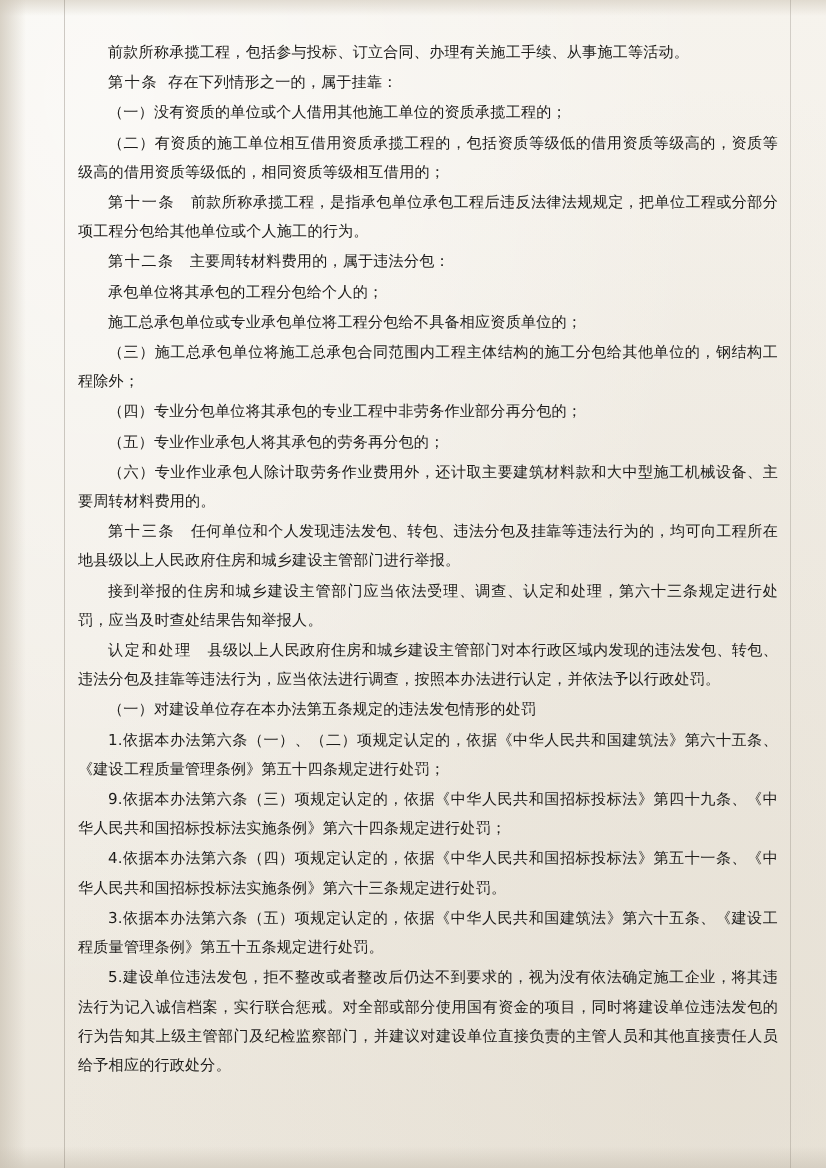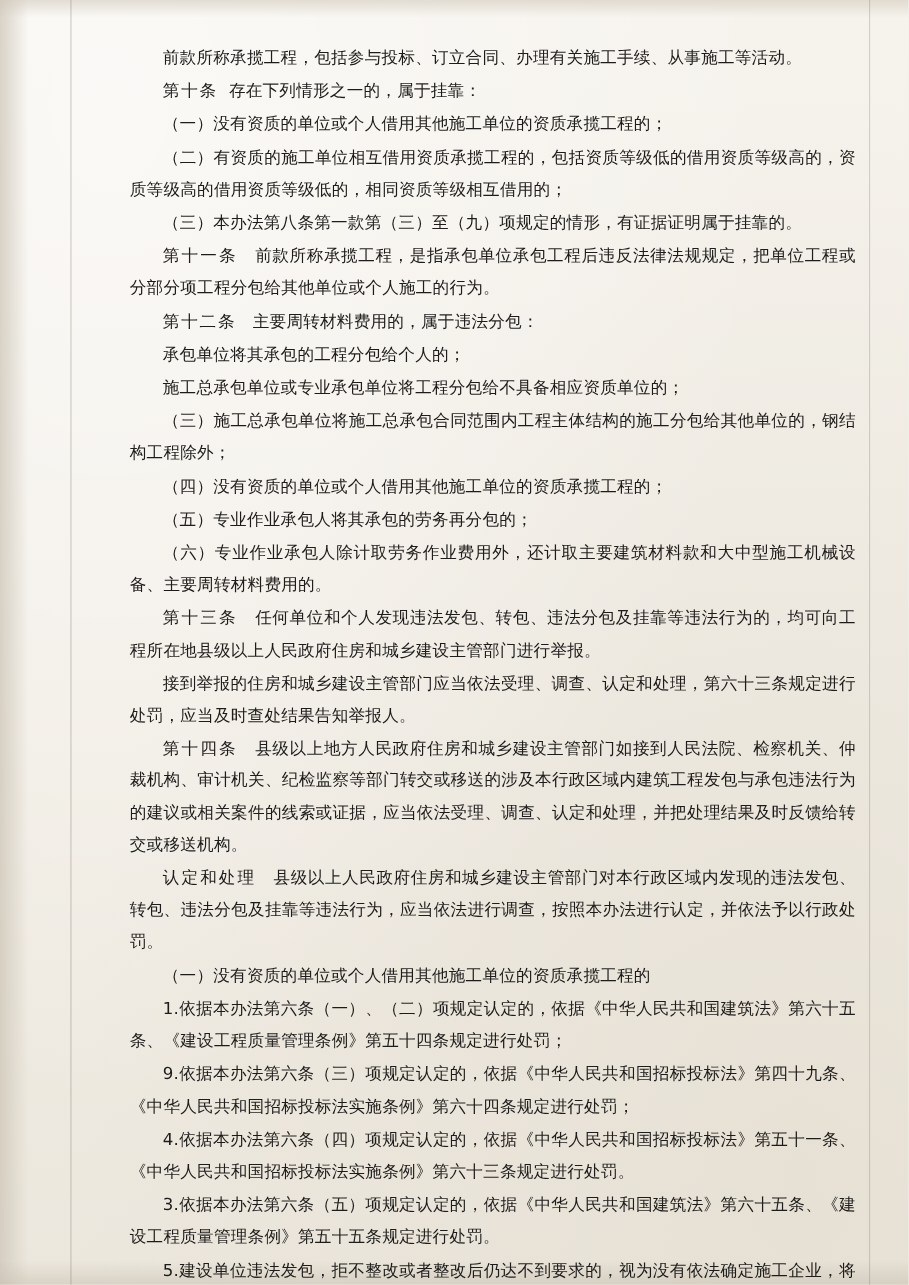--- a/index.html
+++ b/index.html
@@ -84,7 +84,6 @@
   }
   p.indent {
     text-indent: 30px;
-    margin-left: 40px;
   }
   .strong-art {
     font-weight: 400;

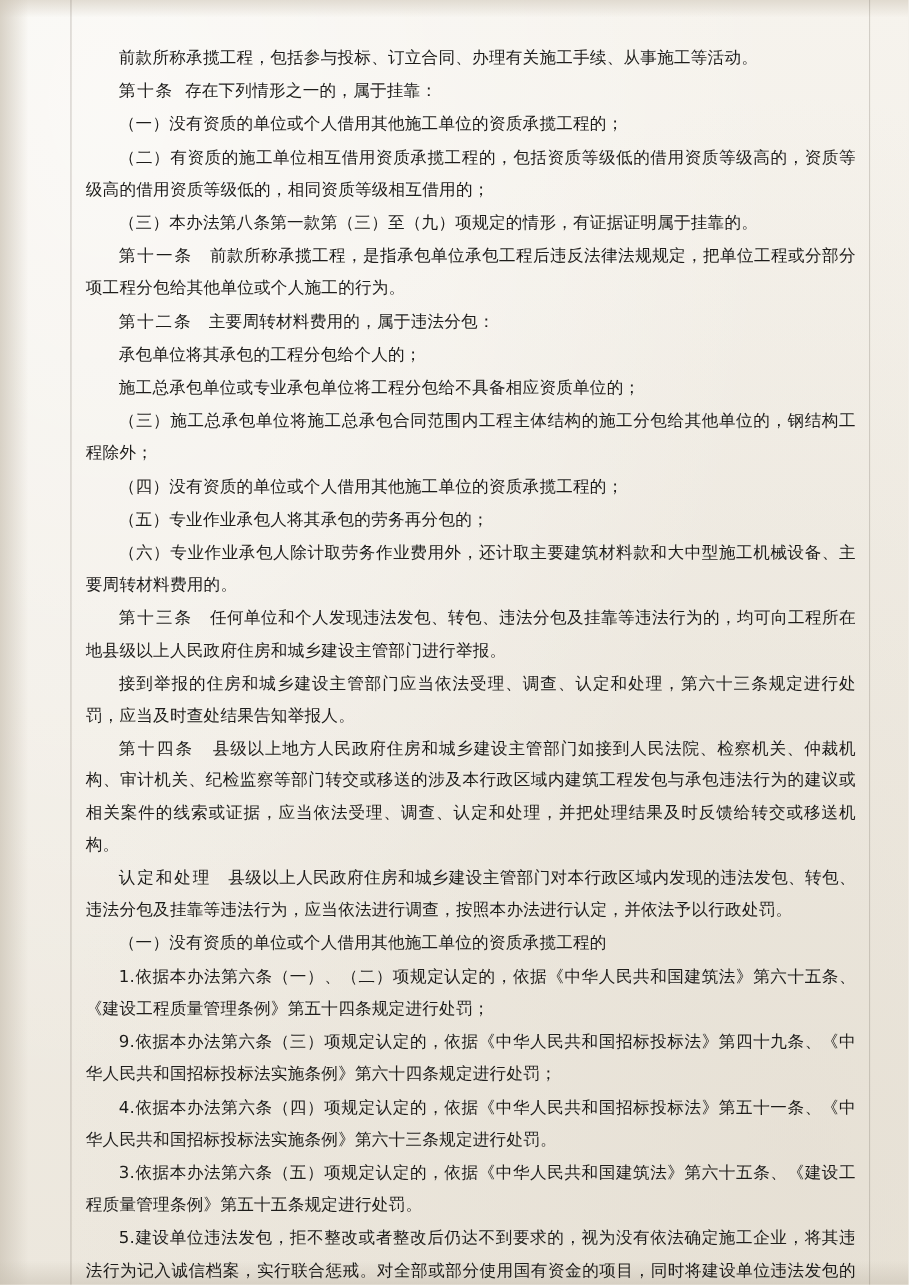--- a/index.html
+++ b/index.html
@@ -110,7 +110,6 @@
 
     <p class="para indent"><span>（二）有资质的施工单位相互借用资质承揽工程的，包括资质等级低的借用资质等级高的，资质等级高的借用资质等级低的，相同资质等级相互借用的；</span></p>
 
-    <p class="para indent"><span>（三）本办法第八条第一款第（三）至（九）项规定的情形，有证据证明属于挂靠的。</span></p>
 
     <p class="para indent"><span class="strong-art">第十一条</span>&nbsp;&nbsp;&nbsp;<span>前款所称承揽工程，是指承包单位承包工程后违反法律法规规定，把单位工程或分部分项工程分包给其他单位或个人施工的行为。</span></p>
 

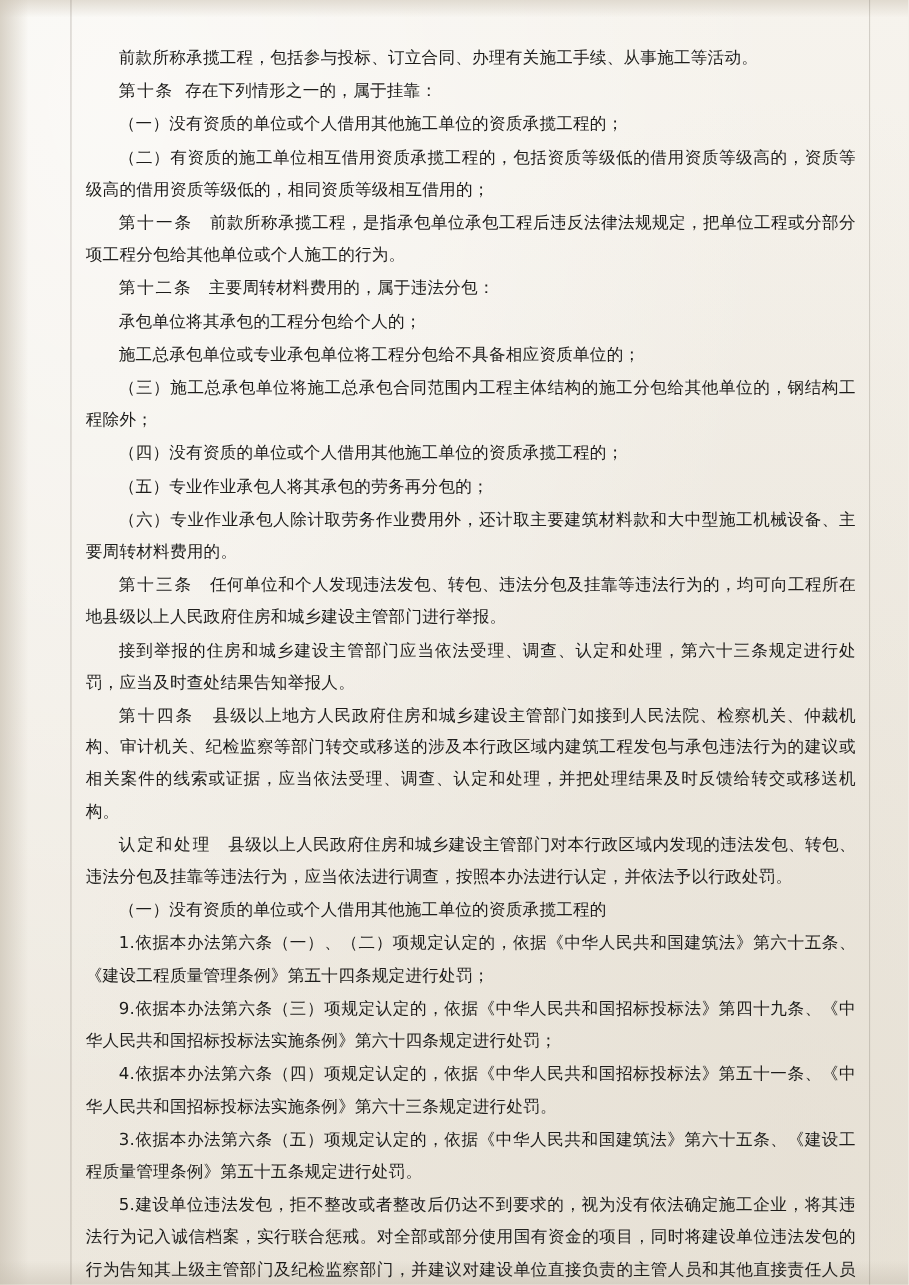--- a/index.html
+++ b/index.html
@@ -121,7 +121,7 @@
 
     <p class="para indent"><span>（三）施工总承包单位将施工总承包合同范围内工程主体结构的施工分包给其他单位的，钢结构工程除外；</span></p>
 
-    <p class="para indent"><span>（四）没有资质的单位或个人借用其他施工单位的资质承揽工程的；</span></p>
+    <p class="para indent"><span>（四）专业分包单位将其承包的专业工程中非劳务作业部分再分包的；</span></p>
 
     <p class="para indent"><span>（五）专业作业承包人将其承包的劳务再分包的；</span></p>
 

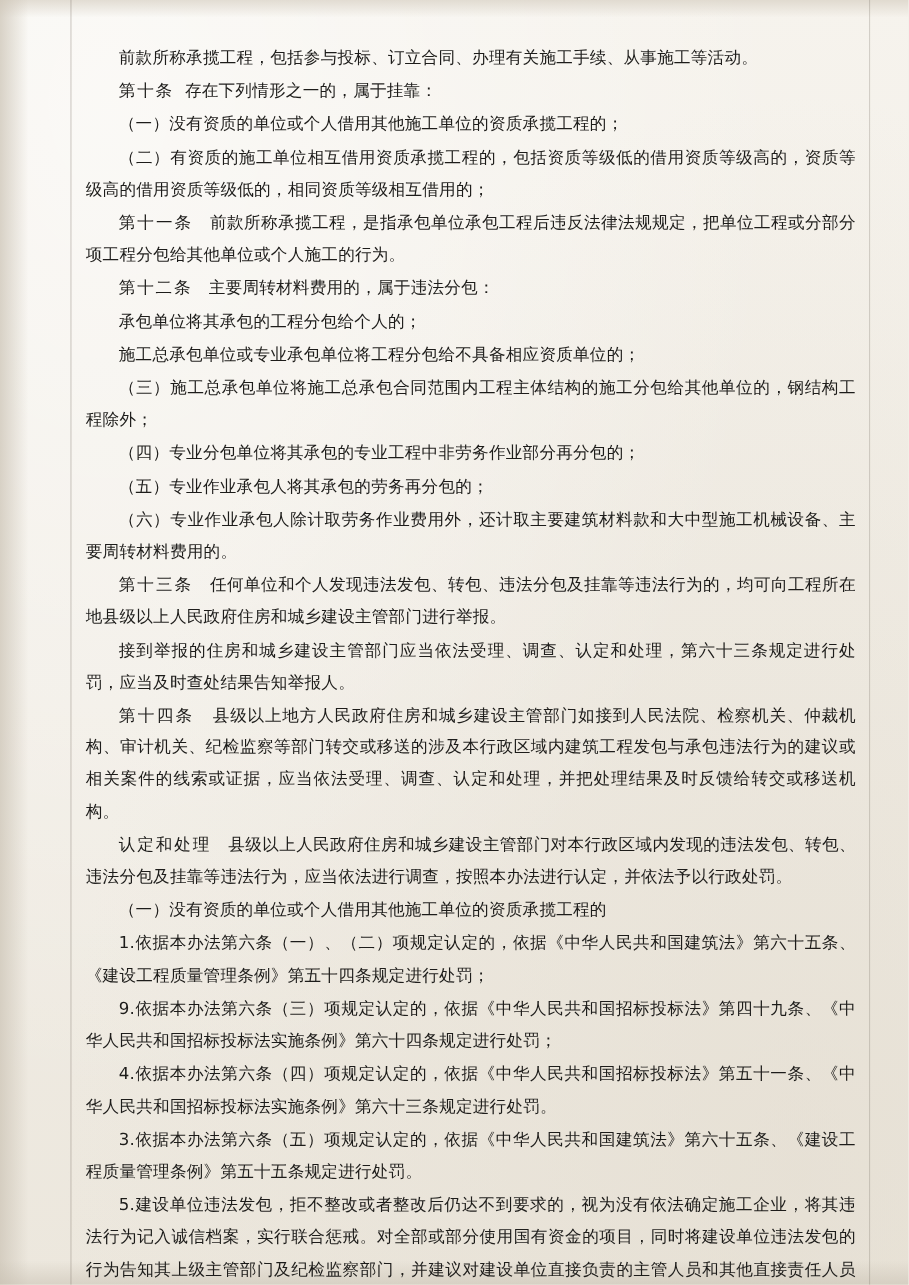--- a/index.html
+++ b/index.html
@@ -131,7 +131,6 @@
 
     <p class="para indent"><span>接到举报的住房和城乡建设主管部门应当依法受理、调查、认定和处理，第六十三条规定进行处罚，应当及时查处结果告知举报人。</span></p>
 
-    <p class="para indent"><span class="strong-art">第十四条</span>&nbsp;&nbsp;&nbsp;<span>县级以上地方人民政府住房和城乡建设主管部门如接到人民法院、检察机关、仲裁机构、审计机关、纪检监察等部门转交或移送的涉及本行政区域内建筑工程发包与承包违法行为的建议或相关案件的线索或证据，应当依法受理、调查、认定和处理，并把处理结果及时反馈给转交或移送机构。</span></p>
 
     <p class="para indent"><span class="strong-art">认定和处理</span>&nbsp;&nbsp;&nbsp;<span>县级以上人民政府住房和城乡建设主管部门对本行政区域内发现的违法发包、转包、违法分包及挂靠等违法行为，应当依法进行调查，按照本办法进行认定，并依法予以行政处罚。</span></p>
 

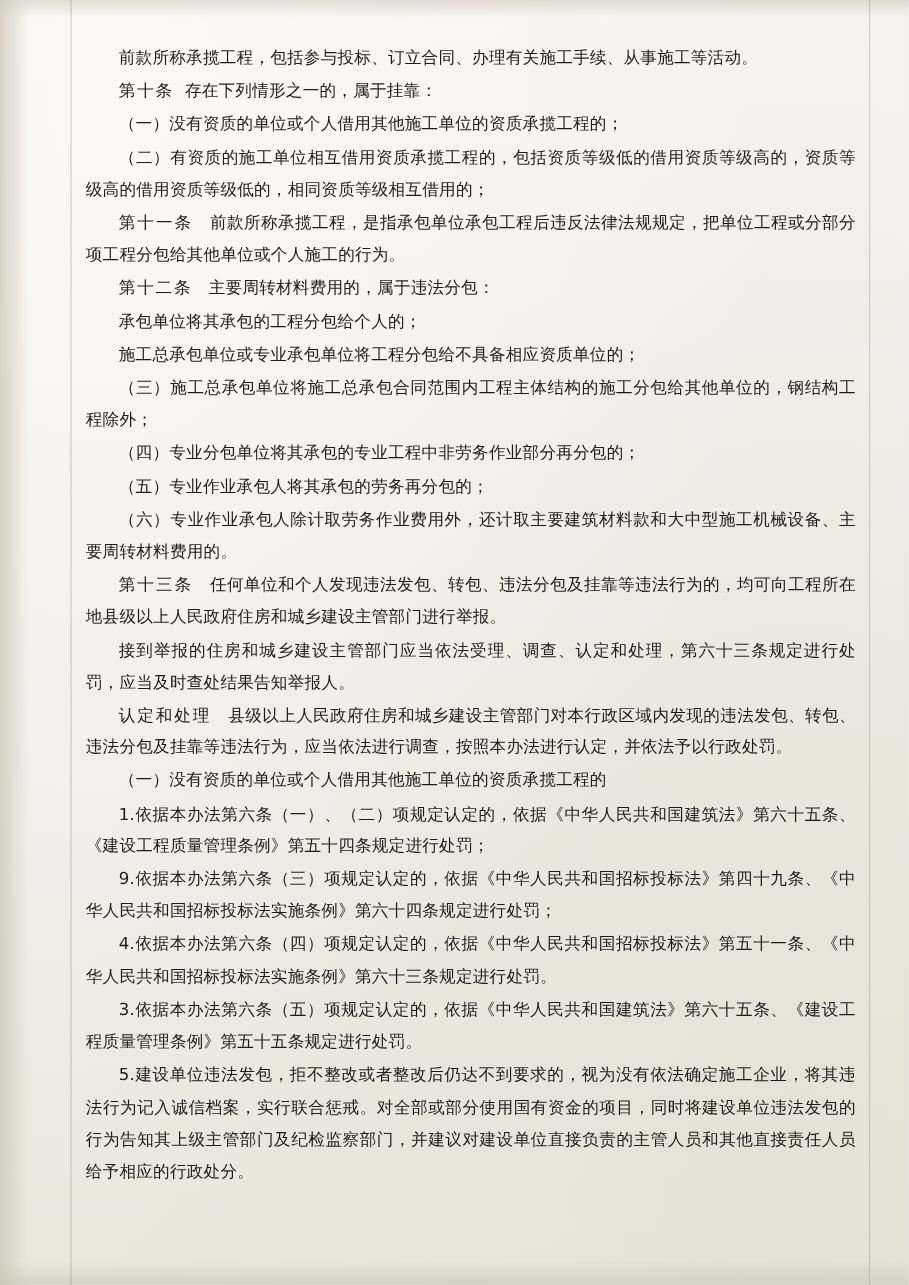--- a/index.html
+++ b/index.html
@@ -134,7 +134,7 @@
 
     <p class="para indent"><span class="strong-art">认定和处理</span>&nbsp;&nbsp;&nbsp;<span>县级以上人民政府住房和城乡建设主管部门对本行政区域内发现的违法发包、转包、违法分包及挂靠等违法行为，应当依法进行调查，按照本办法进行认定，并依法予以行政处罚。</span></p>
 
-    <p class="para indent"><span>（一）没有资质的单位或个人借用其他施工单位的资质承揽工程的</span></p>
+    <p class="para indent"><span>（一）对建设单位存在本办法第五条规定的违法发包情形的处罚</span></p>
 
     <p class="para indent"><span>1.依据本办法第六条（一）、（二）项规定认定的，依据《中华人民共和国建筑法》第六十五条、《建设工程质量管理条例》第五十四条规定进行处罚；</span></p>
 

